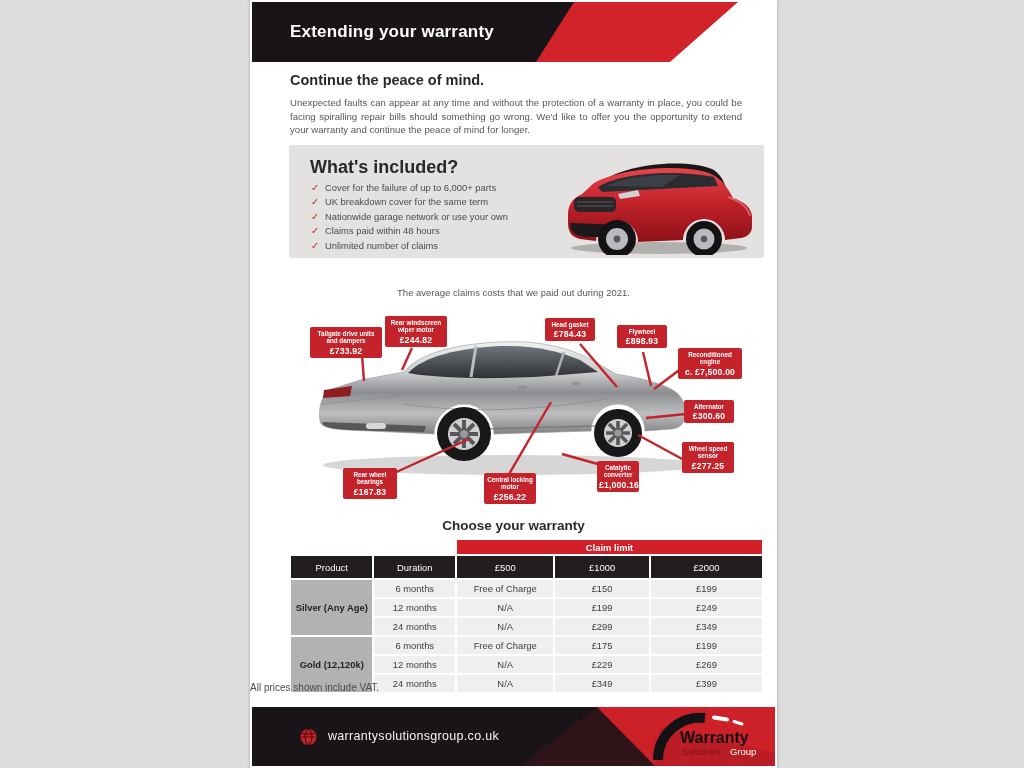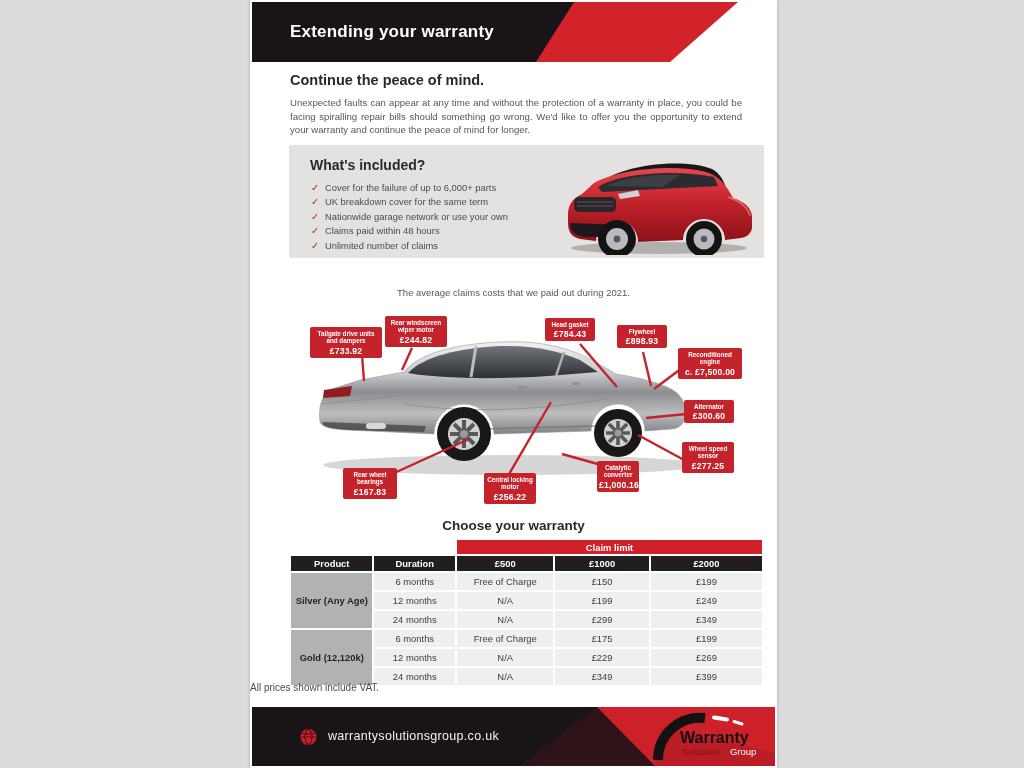--- a/index.html
+++ b/index.html
@@ -25,7 +25,7 @@
     color:#57575a;text-align:justify;}
   
   .panel{position:absolute;left:39px;top:145px;width:475px;height:113px;background:#e3e2e0;border-radius:2px;}
-  .panel-h{position:absolute;left:21px;top:12px;font-size:14px;font-weight:bold;color:#29292b;}
+  .panel-h{position:absolute;left:21px;top:12px;font-size:18px;font-weight:bold;color:#29292b;}
   .panel-list{position:absolute;left:22px;top:36px;margin:0;padding:0;list-style:none;}
   .panel-list li{font-size:9.4px;color:#4b4b4e;line-height:14.4px;display:flex;gap:6px;}
   .chk{color:#c4232b;font-weight:bold;font-size:9.5px;}

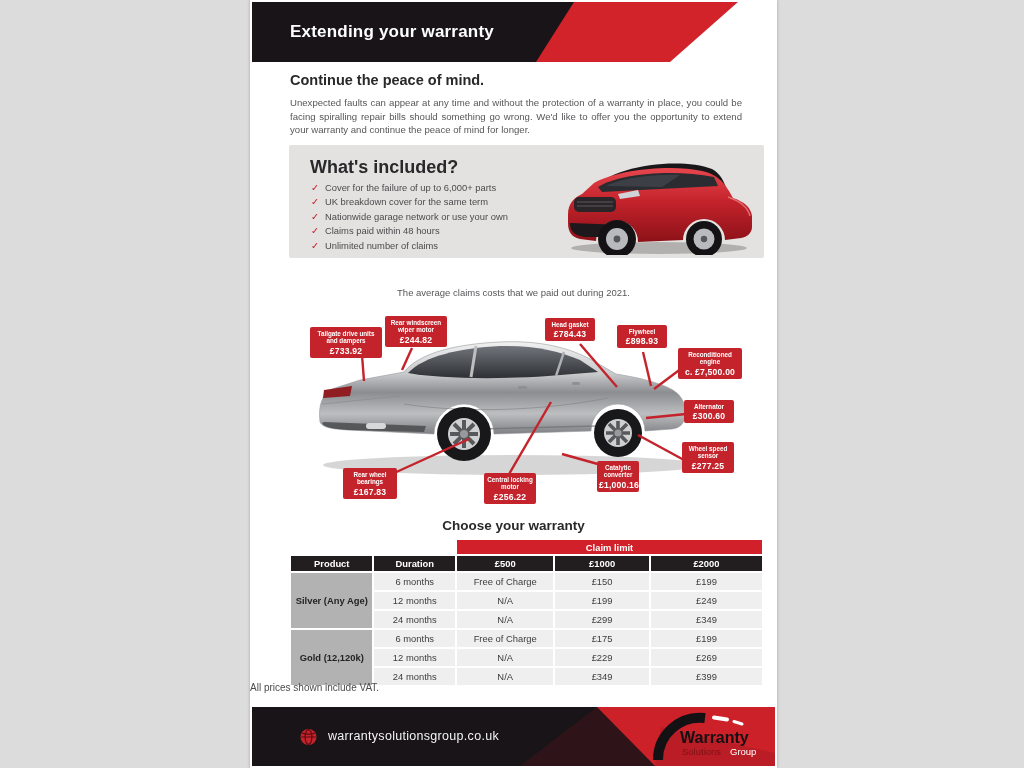--- a/index.html
+++ b/index.html
@@ -45,7 +45,7 @@
   .tblwrap{position:absolute;left:39px;top:538px;width:475px;}
   table{border-collapse:separate;border-spacing:2px;width:100%;table-layout:fixed;}
   td,th{padding:0 2px;font-size:9.4px;text-align:center;vertical-align:middle;}
-  th{background:#221e1f;color:#fff;font-weight:bold;height:15px;}
+  th{background:#221e1f;color:#fff;font-weight:normal;height:22px;}
   td.claim{background:#d2202a;color:#fff;font-weight:bold;height:14px;}
   td.ghost{background:transparent;}
   td.cell{background:#efefef;color:#3c3c3e;height:17px;}

